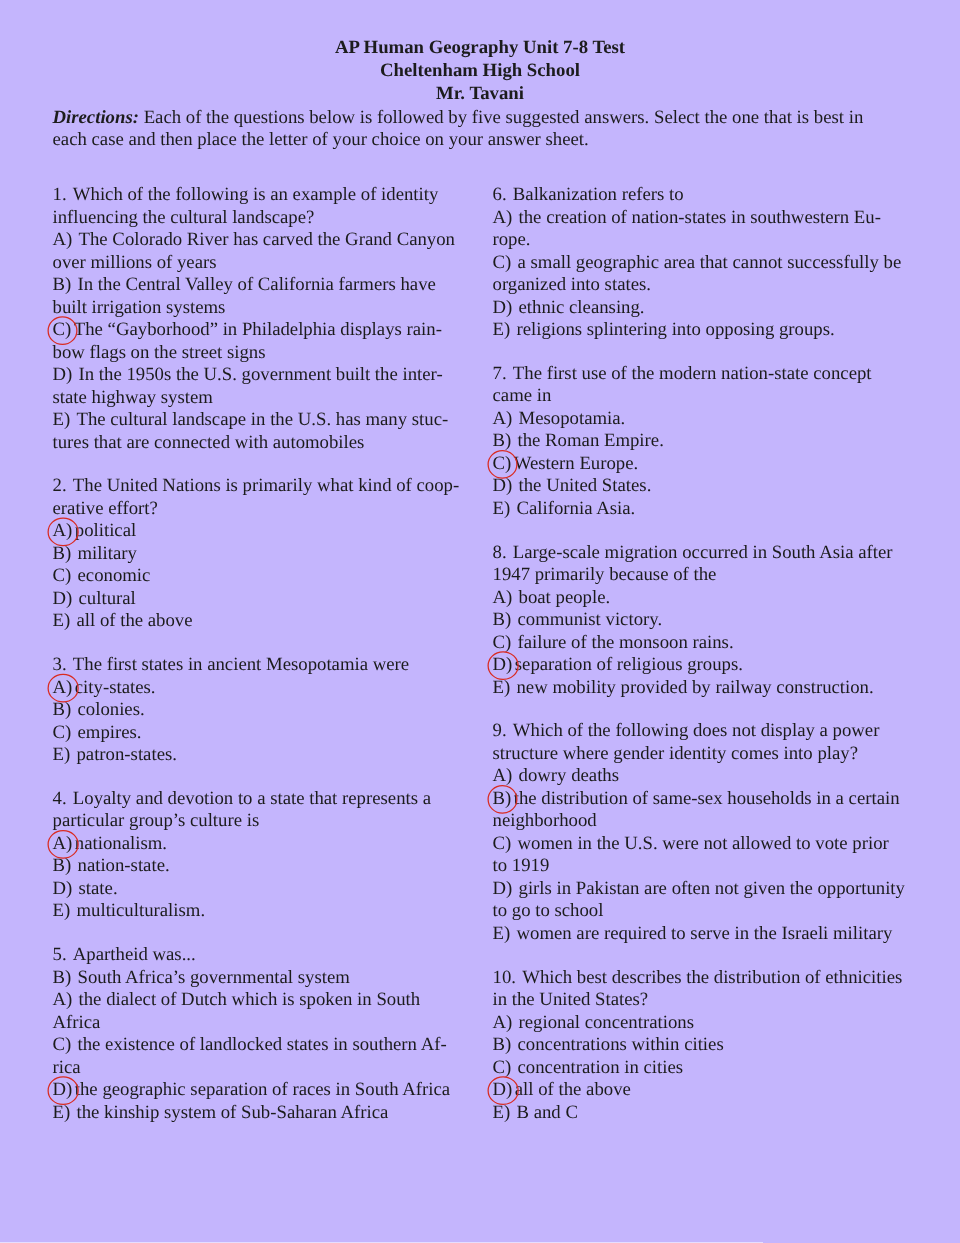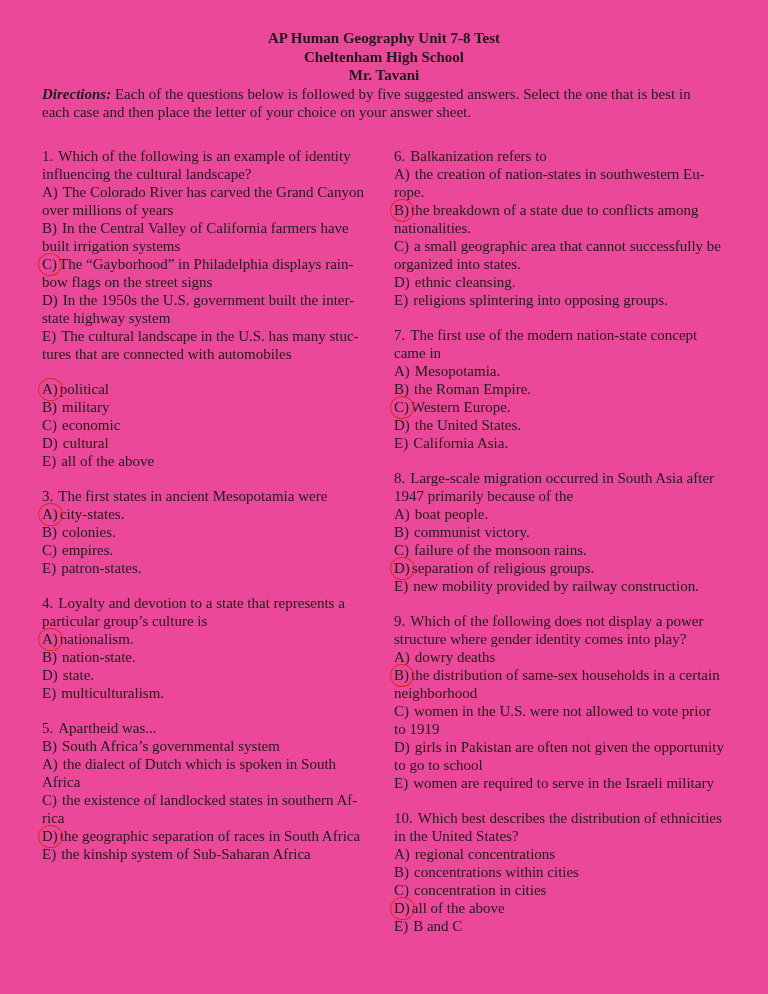--- a/index.html
+++ b/index.html
@@ -11,7 +11,7 @@
     position: relative;
     width: 768px;
     height: 994px;
-    background: #ec4899;
+    background: #c4b5fd;
     overflow: hidden;
     font-family: "Liberation Serif", "DejaVu Serif", serif;
     color: #1c1c1c;

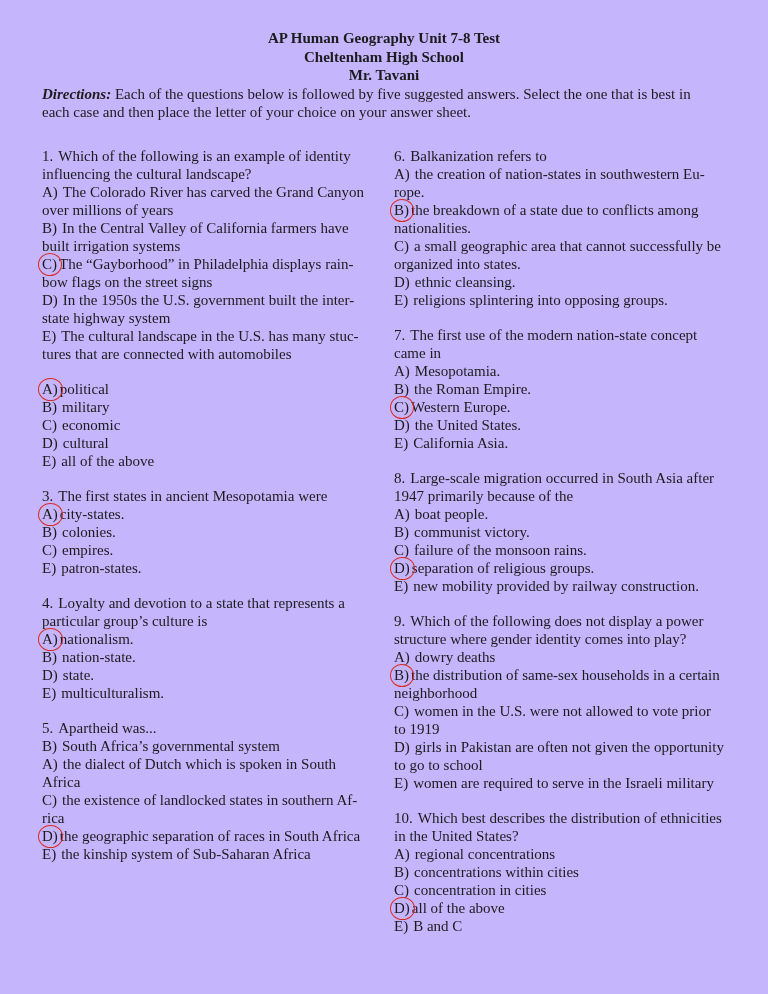--- a/index.html
+++ b/index.html
@@ -120,8 +120,6 @@
           <div class="stem"><span class="qnum">6.</span><span class="qstem">Balkanization refers to</span></div>
           <div class="option"><span class="letter">A)</span><span class="opt-text">the creation of nation-states in southwestern Eu-
 rope.</span></div>
-          <div class="option"><span class="letter circled">B)</span><span class="opt-text">the breakdown of a state due to conflicts among
-nationalities.</span></div>
           <div class="option"><span class="letter">C)</span><span class="opt-text">a small geographic area that cannot successfully be
 organized into states.</span></div>
           <div class="option"><span class="letter">D)</span><span class="opt-text">ethnic cleansing.</span></div>

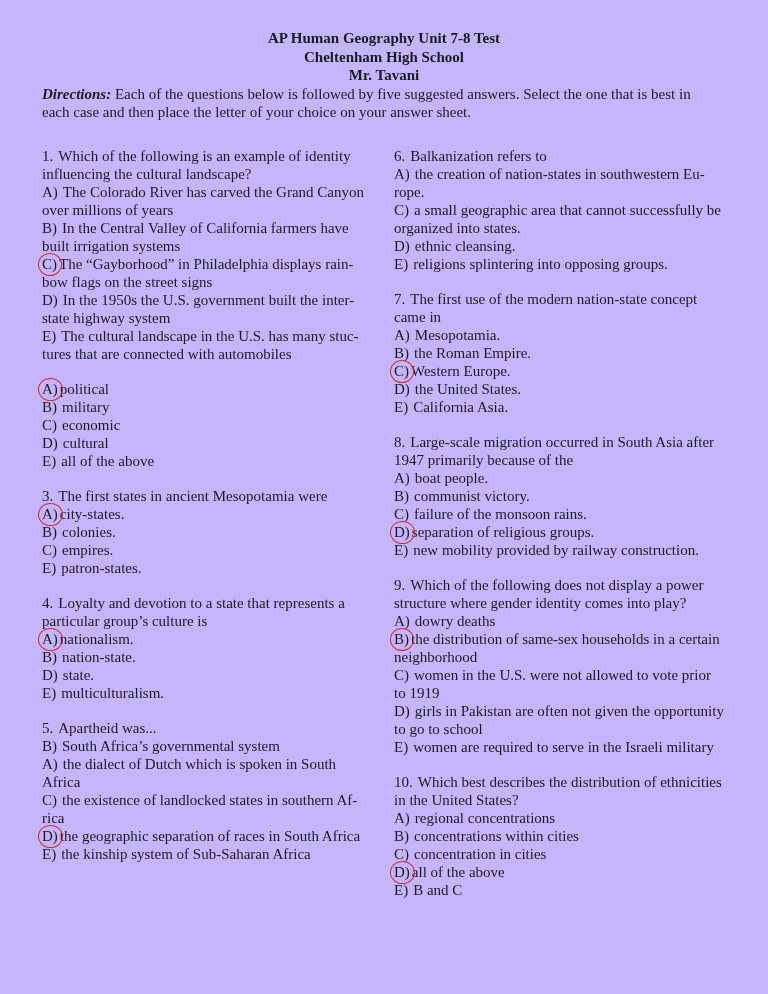--- a/index.html
+++ b/index.html
@@ -83,6 +83,8 @@
 tures that are connected with automobiles</span></div>
         </div>
         <div class="question">
+          <div class="stem"><span class="qnum">2.</span><span class="qstem">The United Nations is primarily what kind of coop-
+erative effort?</span></div>
           <div class="option"><span class="letter circled">A)</span><span class="opt-text">political</span></div>
           <div class="option"><span class="letter">B)</span><span class="opt-text">military</span></div>
           <div class="option"><span class="letter">C)</span><span class="opt-text">economic</span></div>

